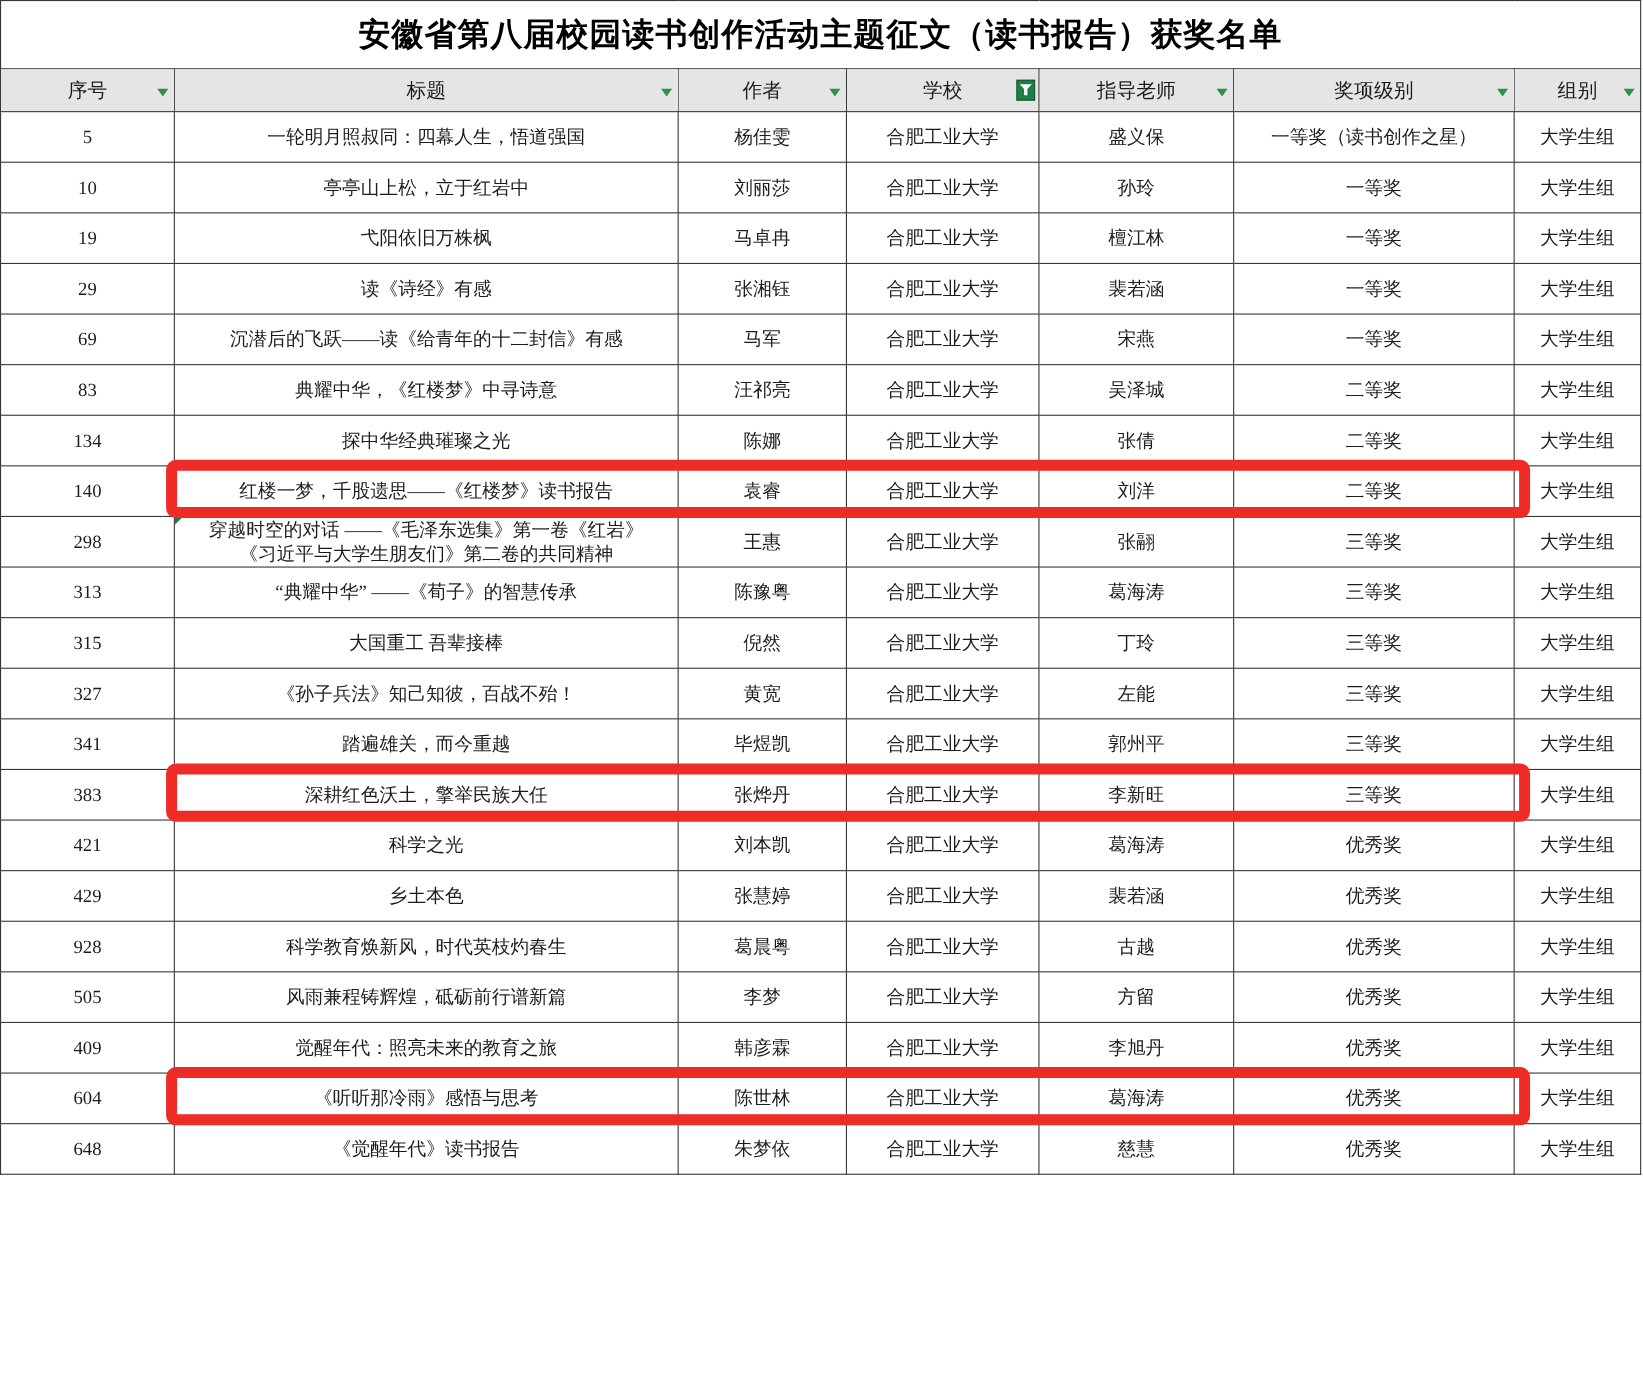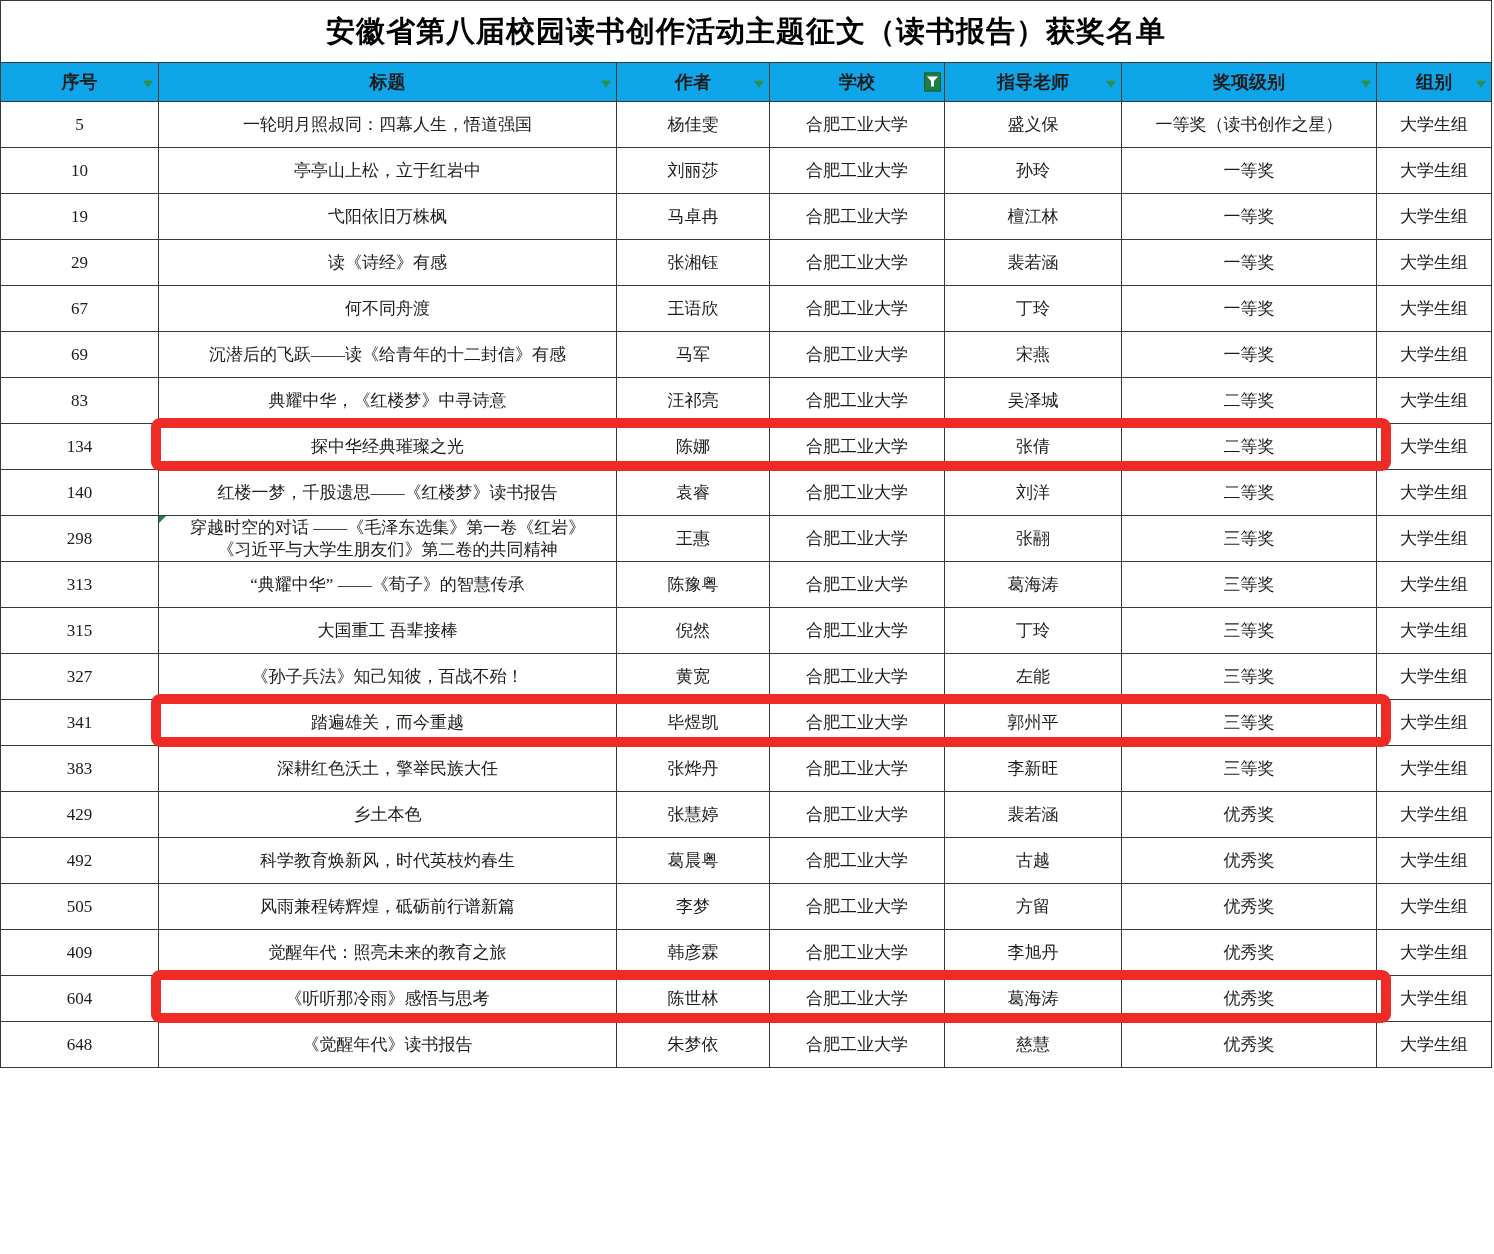--- a/index.html
+++ b/index.html
@@ -41,10 +41,10 @@
     text-align:right;
   }
   tr.header-row th{
-    background:#0ea5e9;
+    background:#e5e5e5;
     height:39px;
     font-size:18px;
-    font-weight:bold;
+    font-weight:normal;
     position:relative;
     text-align:center;
   }

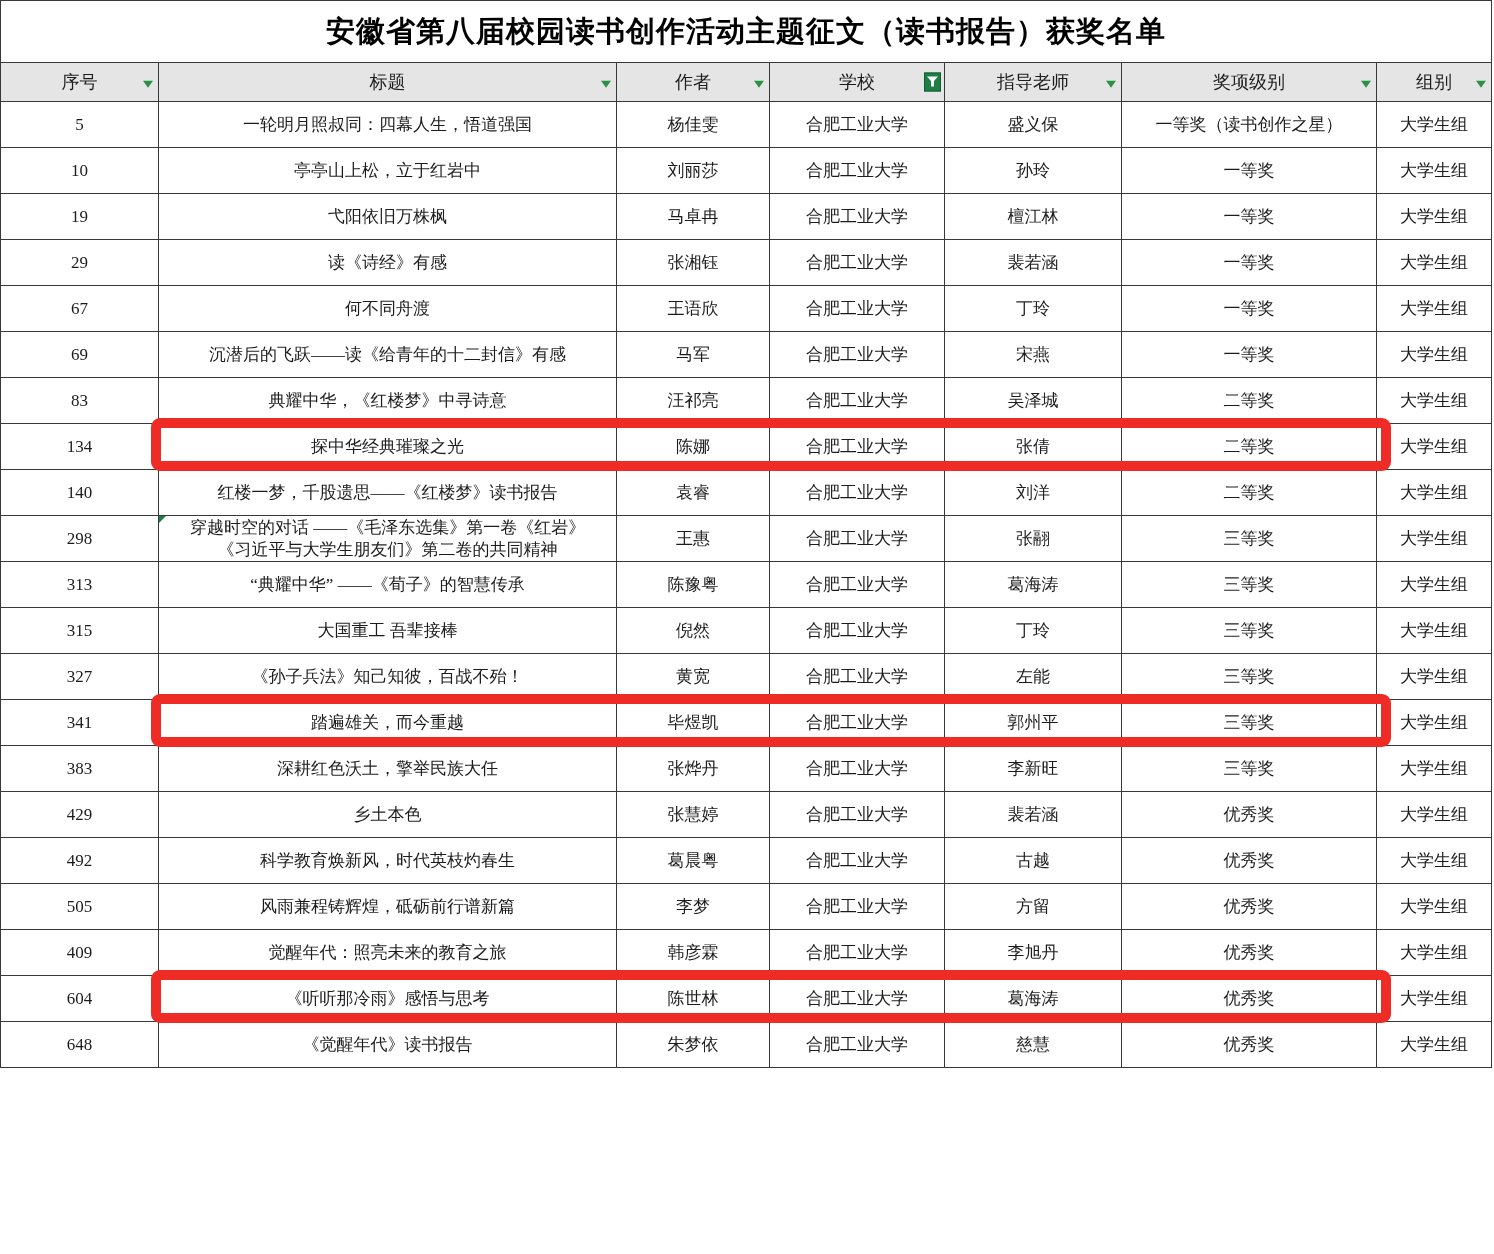--- a/index.html
+++ b/index.html
@@ -171,15 +171,6 @@
           <td class="c-group">大学生组</td>
         </tr>
         <tr class="data-row">
-          <td class="c-no">67</td>
-          <td class="c-title">何不同舟渡</td>
-          <td class="c-author">王语欣</td>
-          <td class="c-school">合肥工业大学</td>
-          <td class="c-advisor">丁玲</td>
-          <td class="c-award">一等奖</td>
-          <td class="c-group">大学生组</td>
-        </tr>
-        <tr class="data-row">
           <td class="c-no">69</td>
           <td class="c-title">沉潜后的飞跃——读《给青年的十二封信》有感</td>
           <td class="c-author">马军</td>

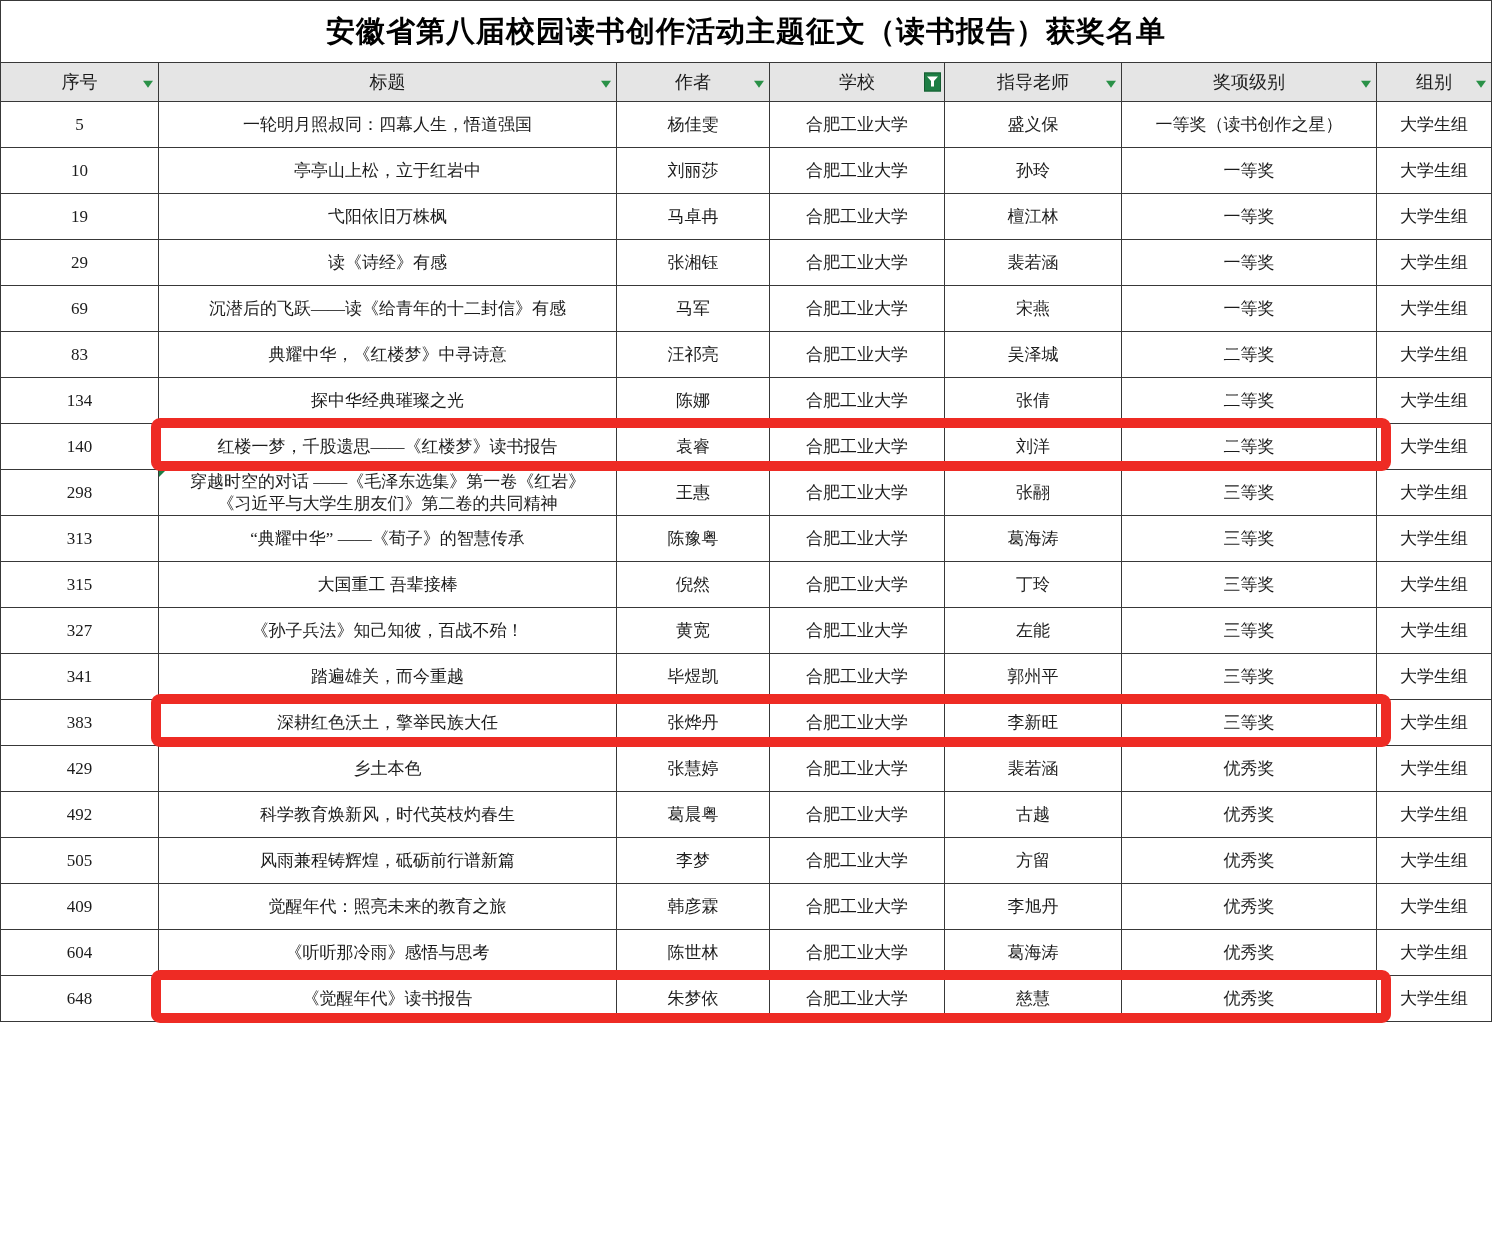--- a/index.html
+++ b/index.html
@@ -262,6 +262,15 @@
           <td class="c-group">大学生组</td>
         </tr>
         <tr class="data-row">
+          <td class="c-no">421</td>
+          <td class="c-title">科学之光</td>
+          <td class="c-author">刘本凯</td>
+          <td class="c-school">合肥工业大学</td>
+          <td class="c-advisor">葛海涛</td>
+          <td class="c-award">优秀奖</td>
+          <td class="c-group">大学生组</td>
+        </tr>
+        <tr class="data-row">
           <td class="c-no">429</td>
           <td class="c-title">乡土本色</td>
           <td class="c-author">张慧婷</td>

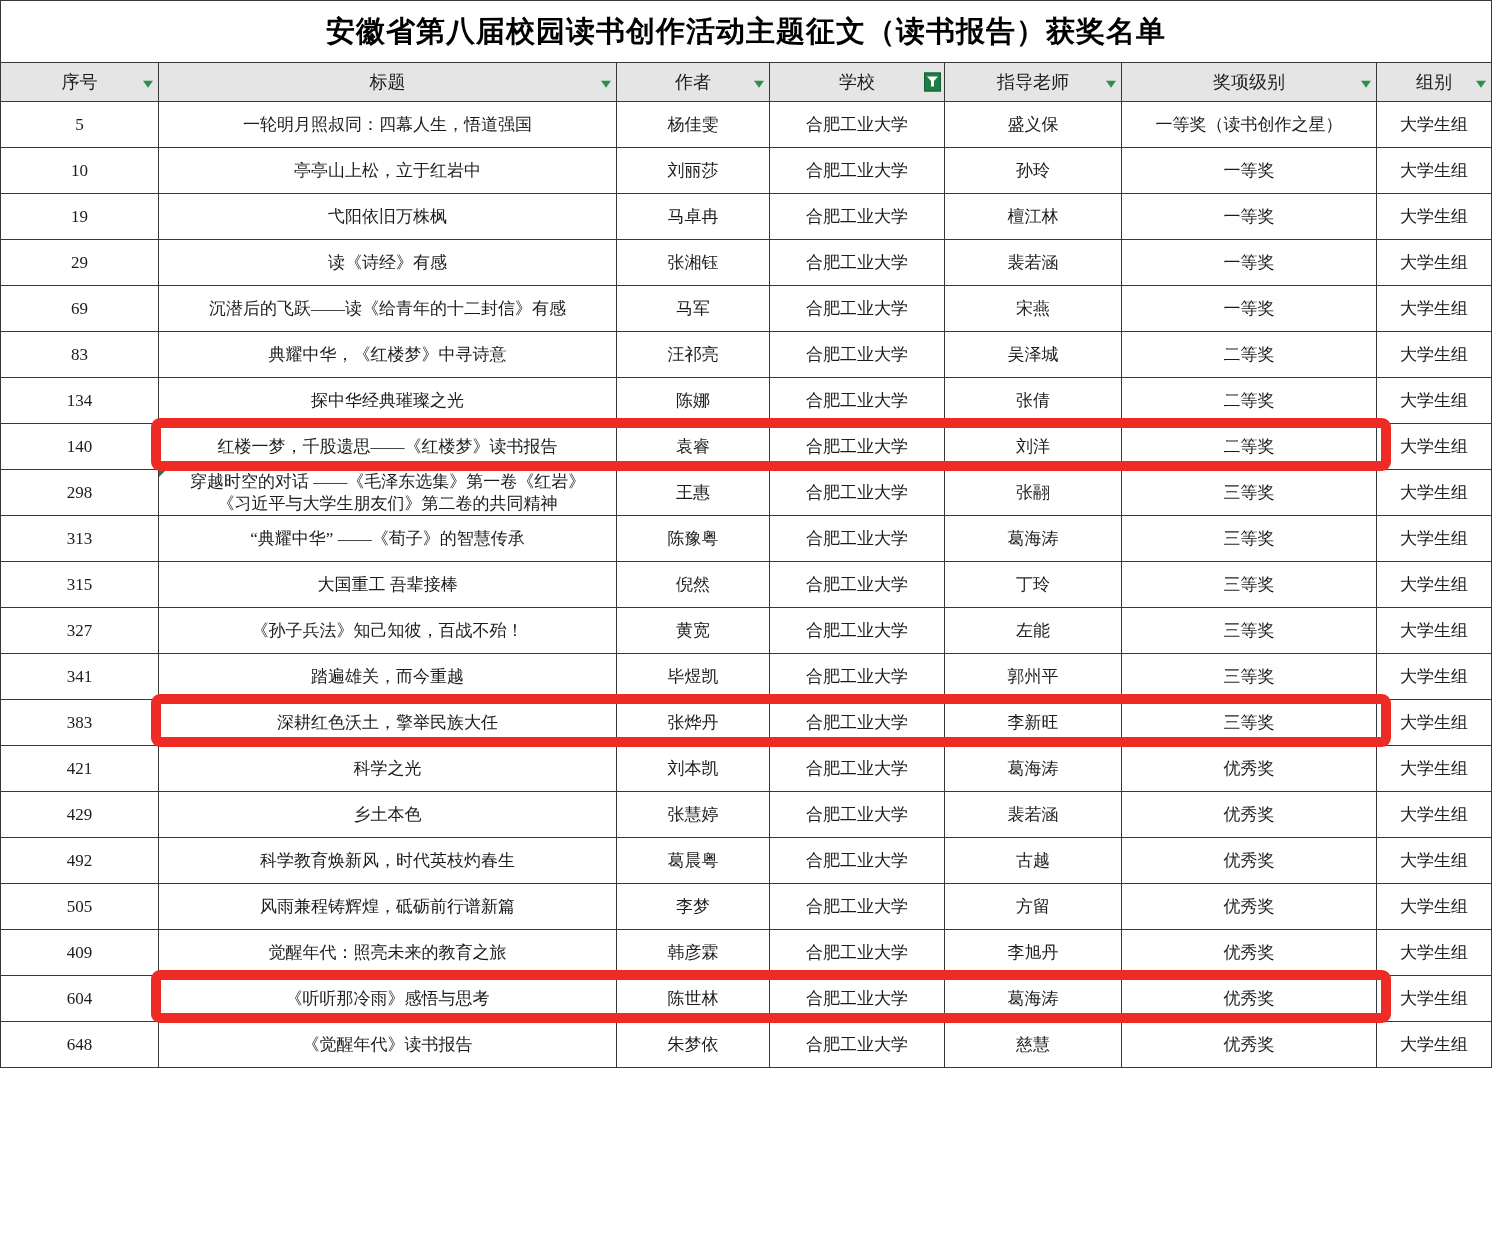--- a/index.html
+++ b/index.html
@@ -280,7 +280,7 @@
           <td class="c-group">大学生组</td>
         </tr>
         <tr class="data-row">
-          <td class="c-no">492</td>
+          <td class="c-no">928</td>
           <td class="c-title">科学教育焕新风，时代英枝灼春生</td>
           <td class="c-author">葛晨粤</td>
           <td class="c-school">合肥工业大学</td>

